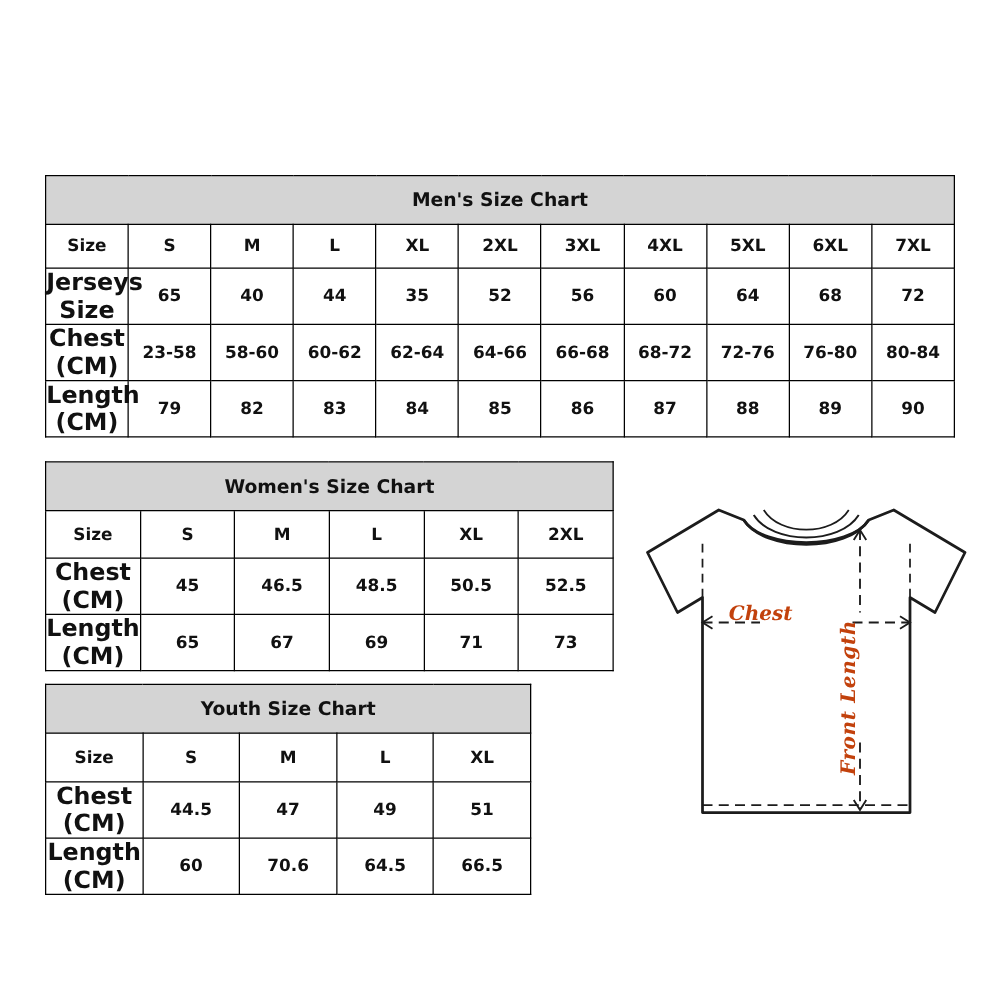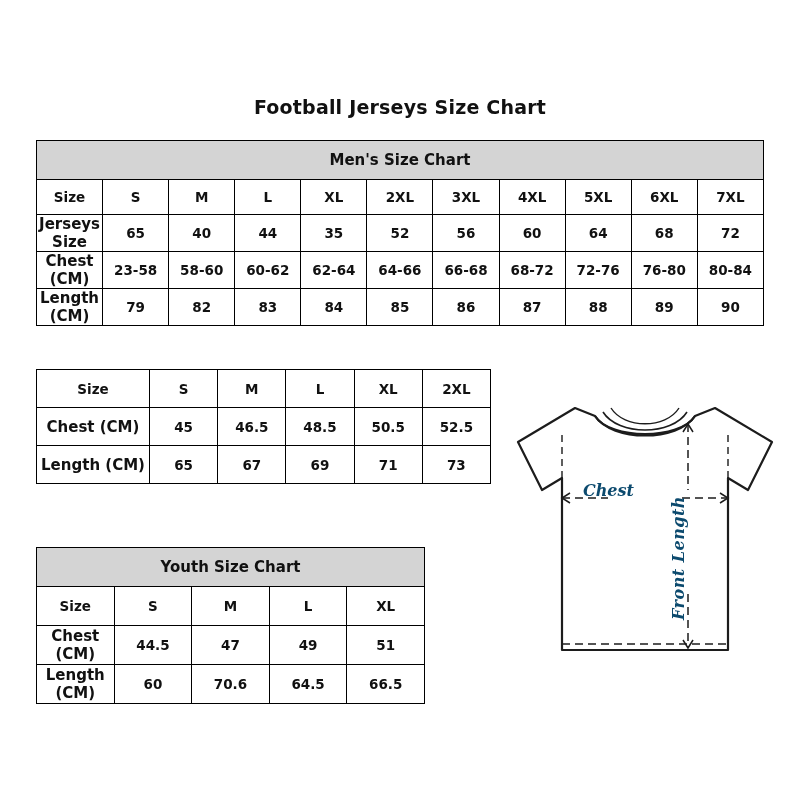--- a/index.html
+++ b/index.html
@@ -124,7 +124,6 @@
 
 <div id="page">
 
-  <div class="title">Football Jerseys Size Chart</div>
 
   <table class="sz" id="men-table">
     <tbody>

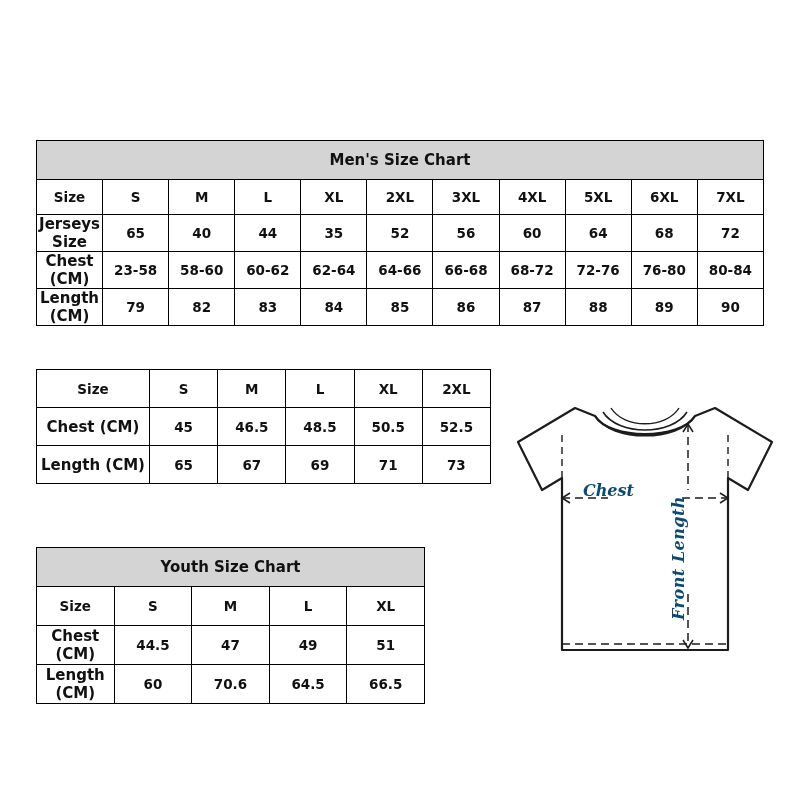--- a/index.html
+++ b/index.html
@@ -54,7 +54,7 @@
     height: 38px;
   }
   table.sz td.rowhead {
-    font-size: 15px;
+    font-size: 19px;
   }
   table.sz tr.hdr td {
     font-size: 13.5px;

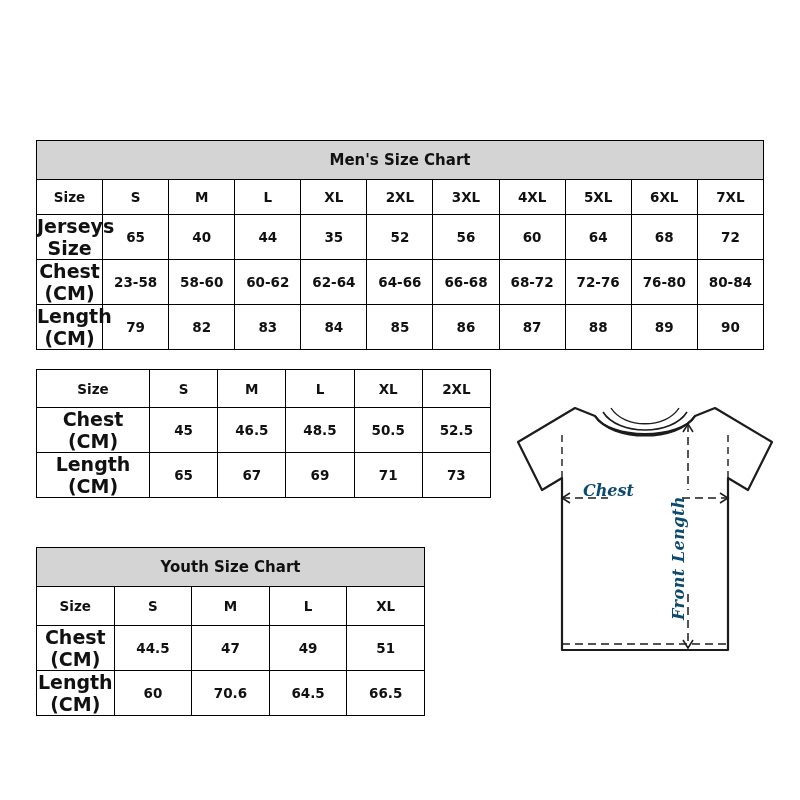--- a/index.html
+++ b/index.html
@@ -187,6 +187,9 @@
 
   <table class="sz" id="women-table">
     <tbody>
+        <tr>
+      <th class="caption" colspan="6">Women's Size Chart</th>
+    </tr>
     <tr class="hdr">
       <td class="rowhead">Size</td>
       <td>S</td>

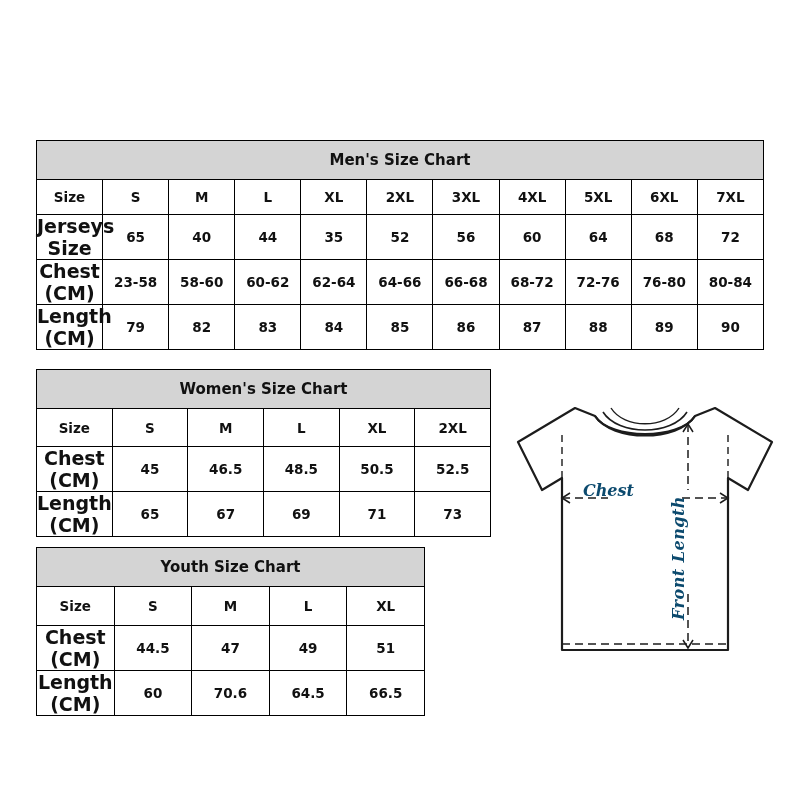--- a/index.html
+++ b/index.html
@@ -103,7 +103,7 @@
     font-style: italic;
     font-weight: bold;
     font-size: 16px;
-    color: #0c4a6e;
+    color: #c2410c;
   }
   #label-chest {
     left: 583px;

